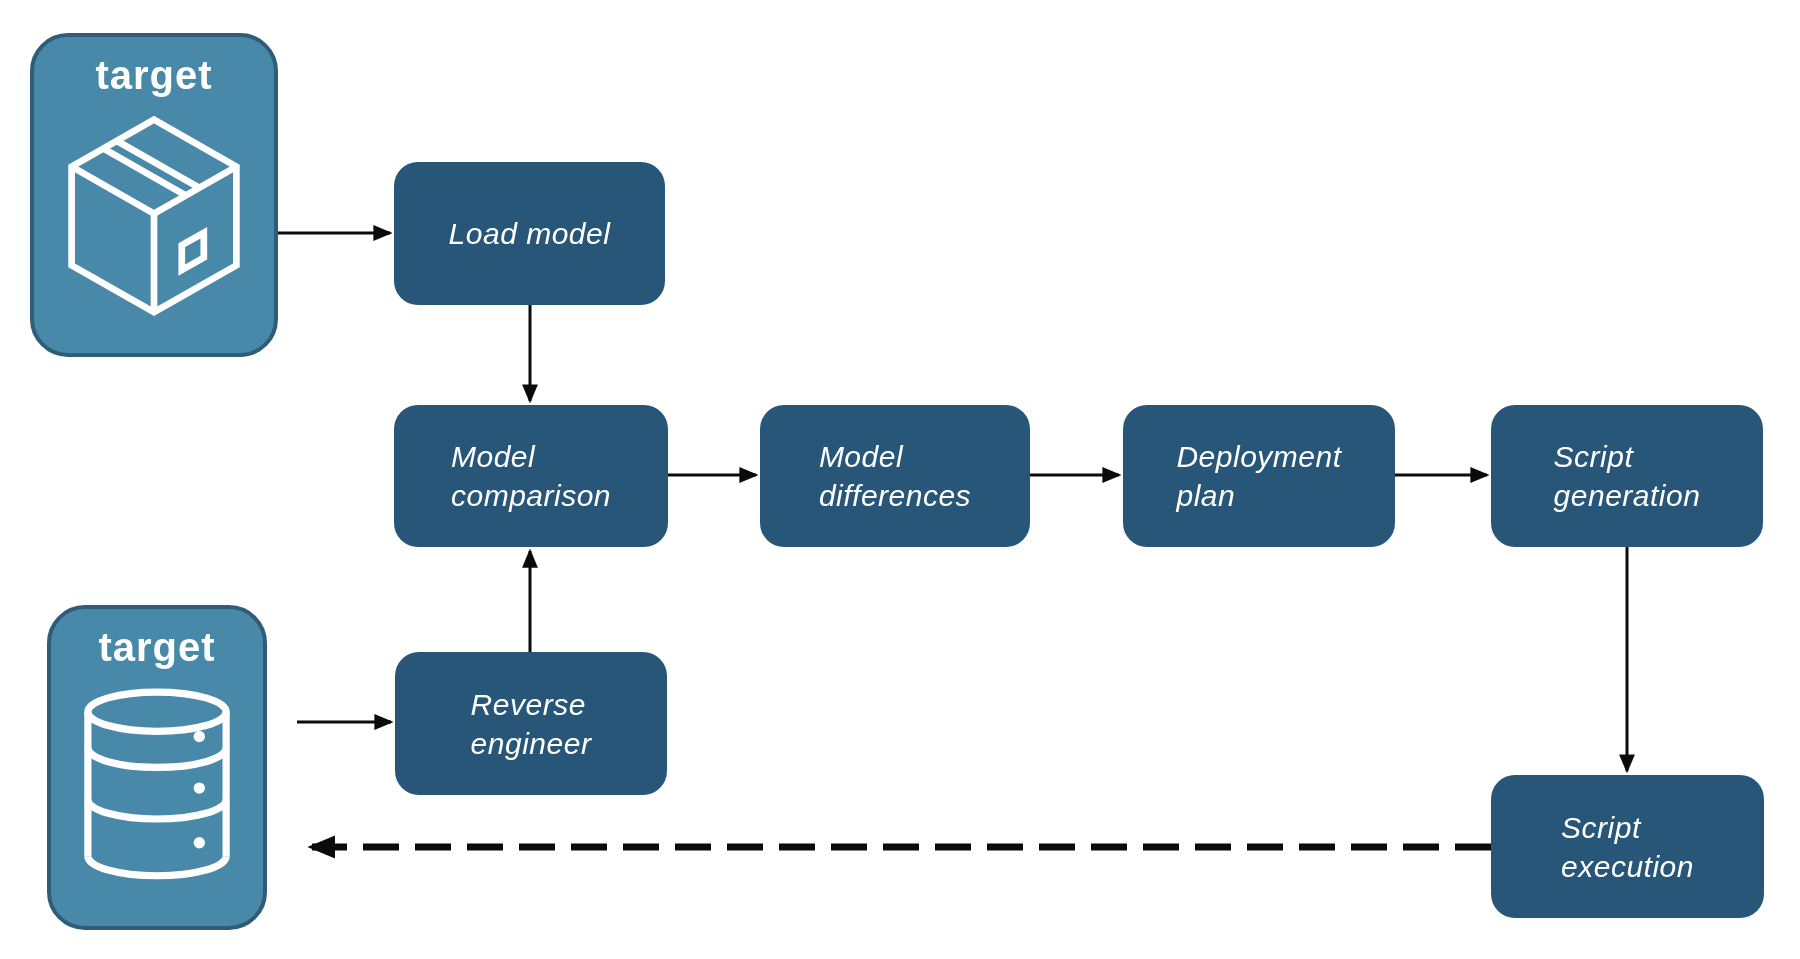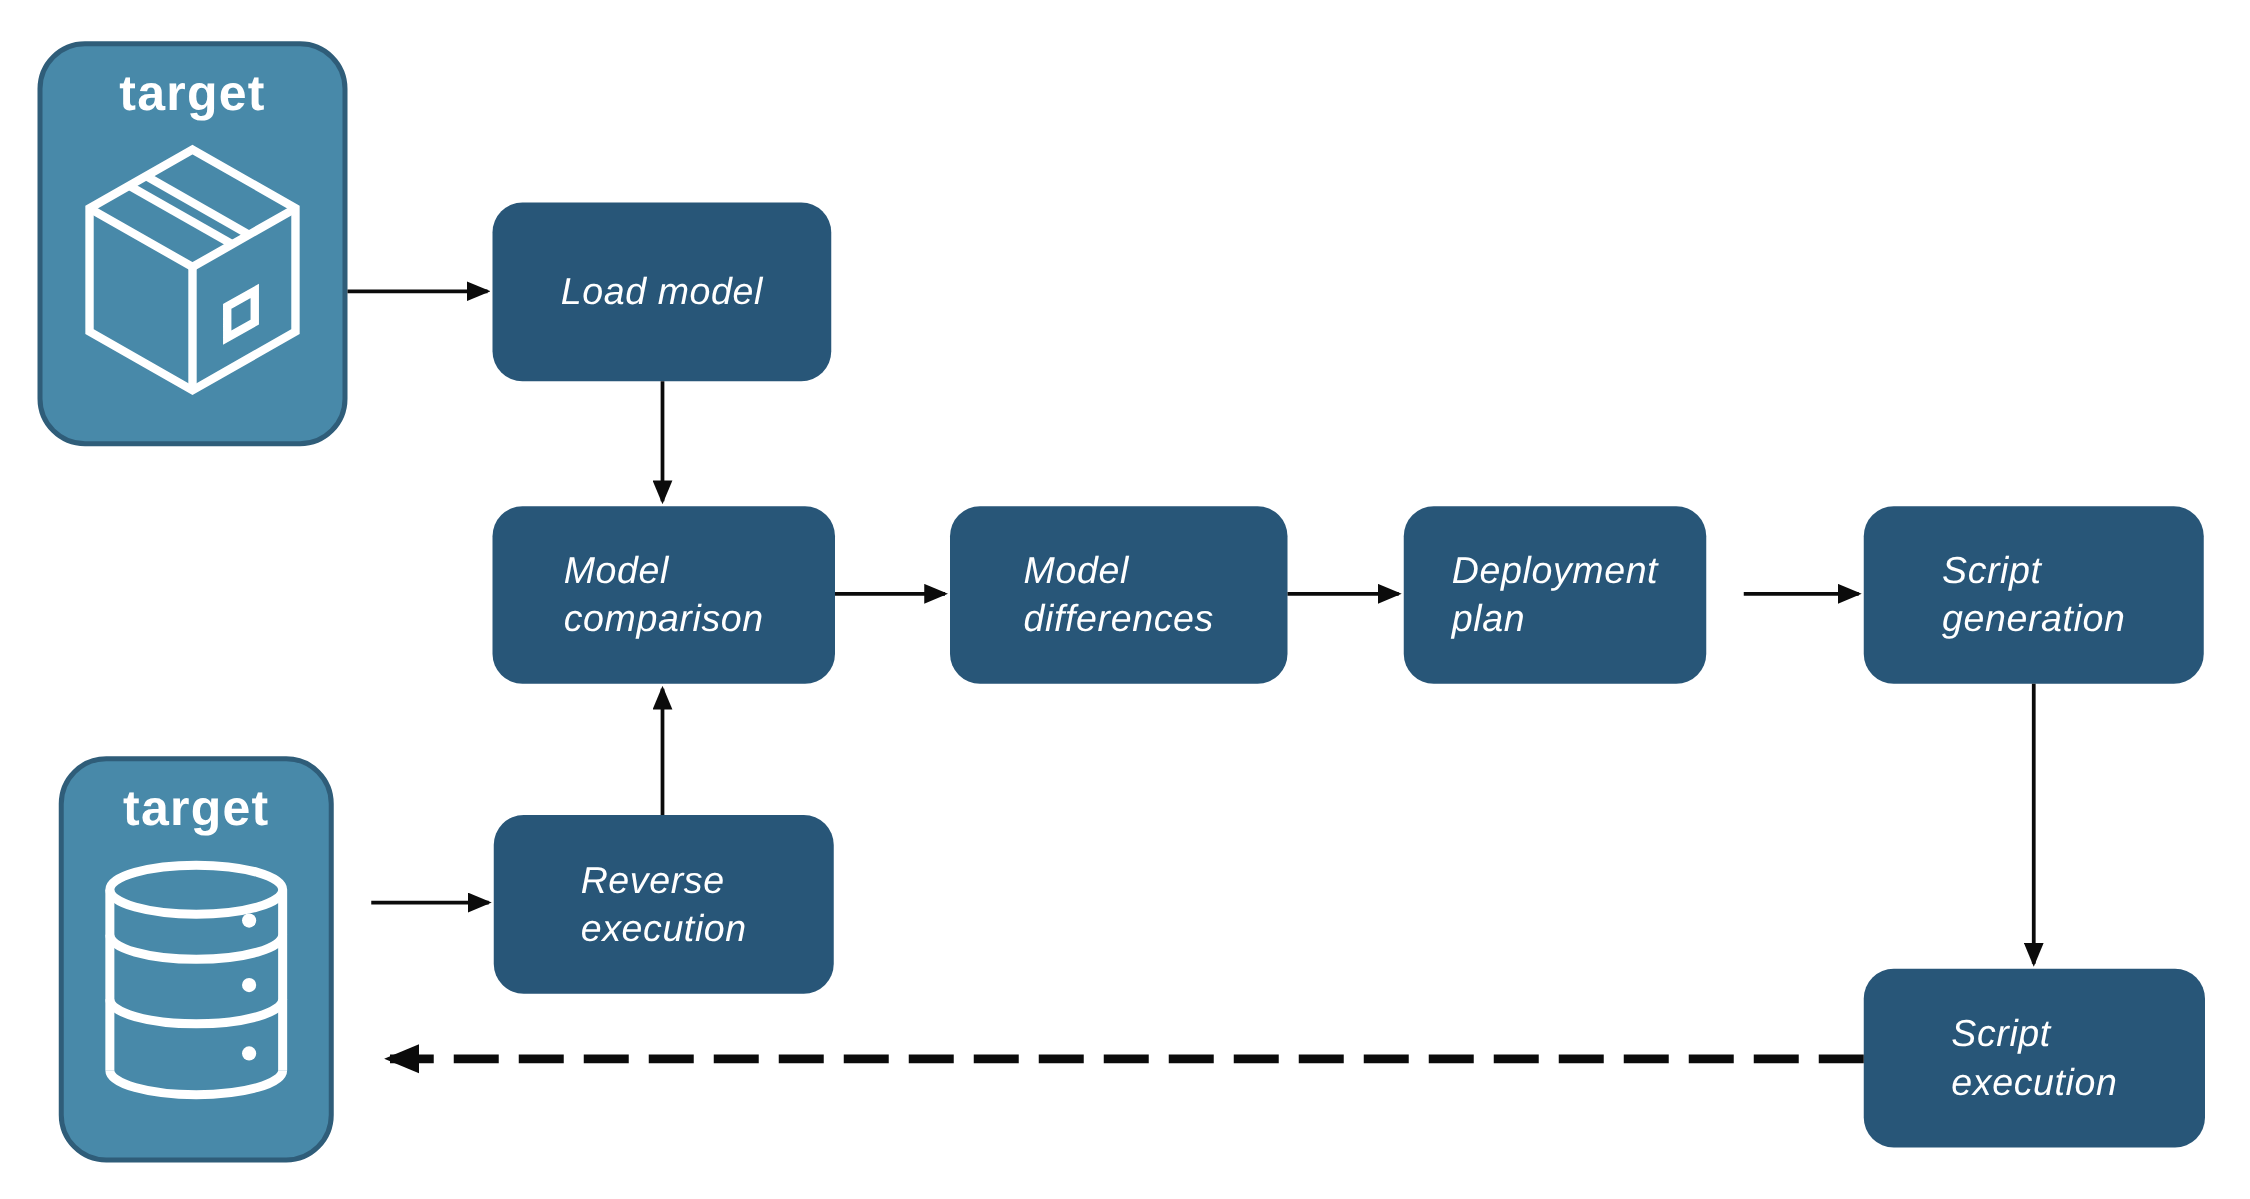--- a/index.html
+++ b/index.html
@@ -65,7 +65,7 @@
   #n-load-model       { left: 394px;  top: 162px; width: 271px; height: 143px; }
   #n-model-comparison { left: 394px;  top: 405px; width: 274px; height: 142px; }
   #n-model-differences{ left: 760px;  top: 405px; width: 270px; height: 142px; }
-  #n-deployment-plan  { left: 1123px; top: 405px; width: 242px; height: 142px; }
+  #n-deployment-plan  { left: 1123px; top: 405px; width: 272px; height: 142px; }
   #n-script-generation{ left: 1491px; top: 405px; width: 272px; height: 142px; }
   #n-reverse-engineer { left: 395px;  top: 652px; width: 272px; height: 143px; }
   #n-script-execution { left: 1491px; top: 775px; width: 273px; height: 143px; }

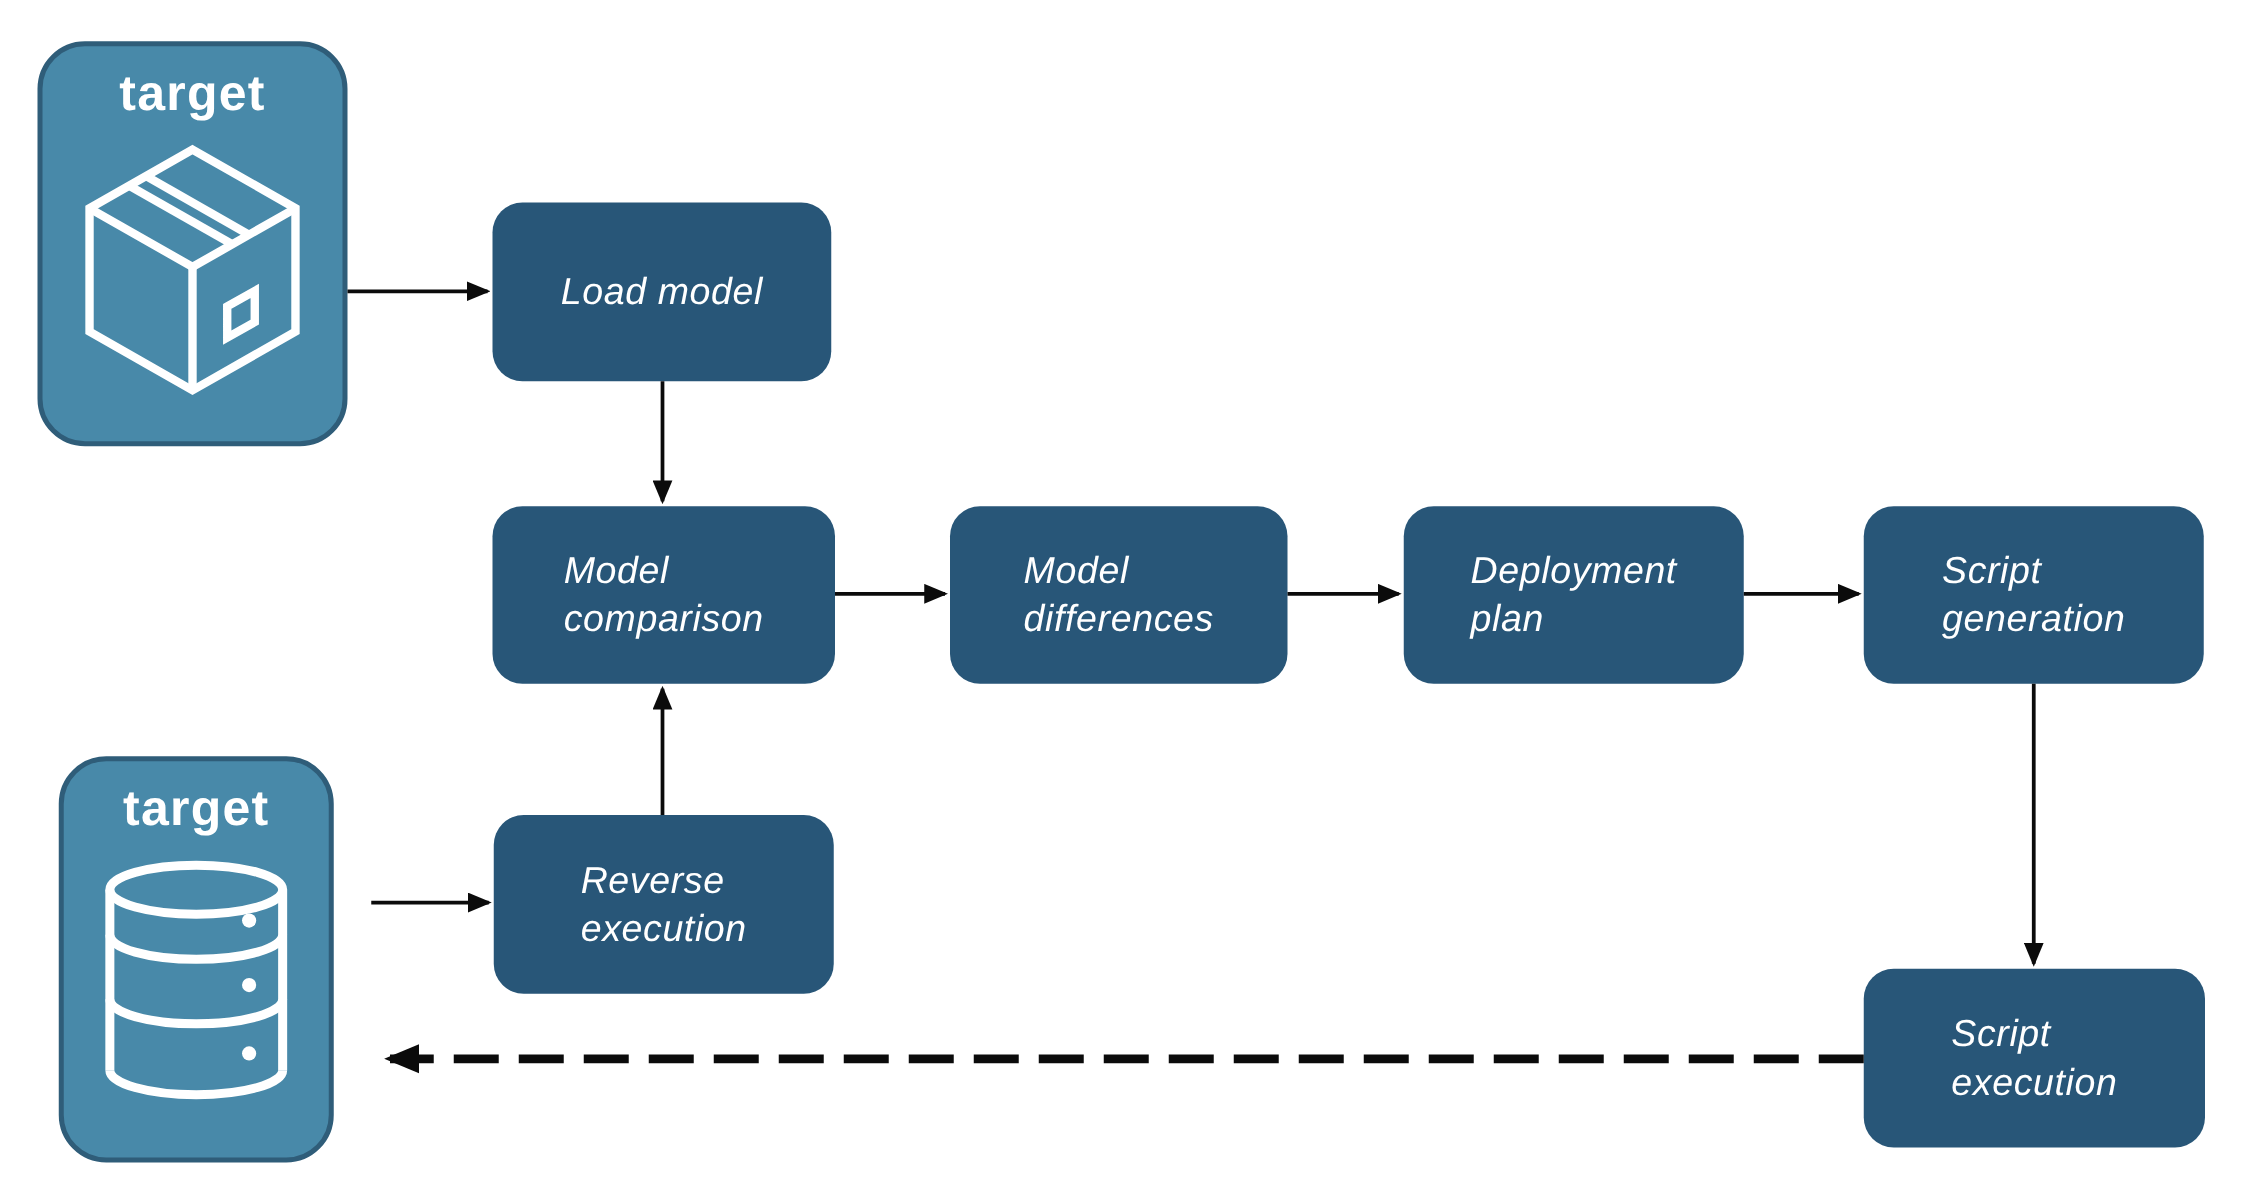--- a/index.html
+++ b/index.html
@@ -135,7 +135,7 @@
   </div>
   <div class="node" id="n-reverse-engineer">
     <span class="node-label">Reverse
-execution</span>
+engineer</span>
   </div>
   <div class="node" id="n-script-execution">
     <span class="node-label">Script

